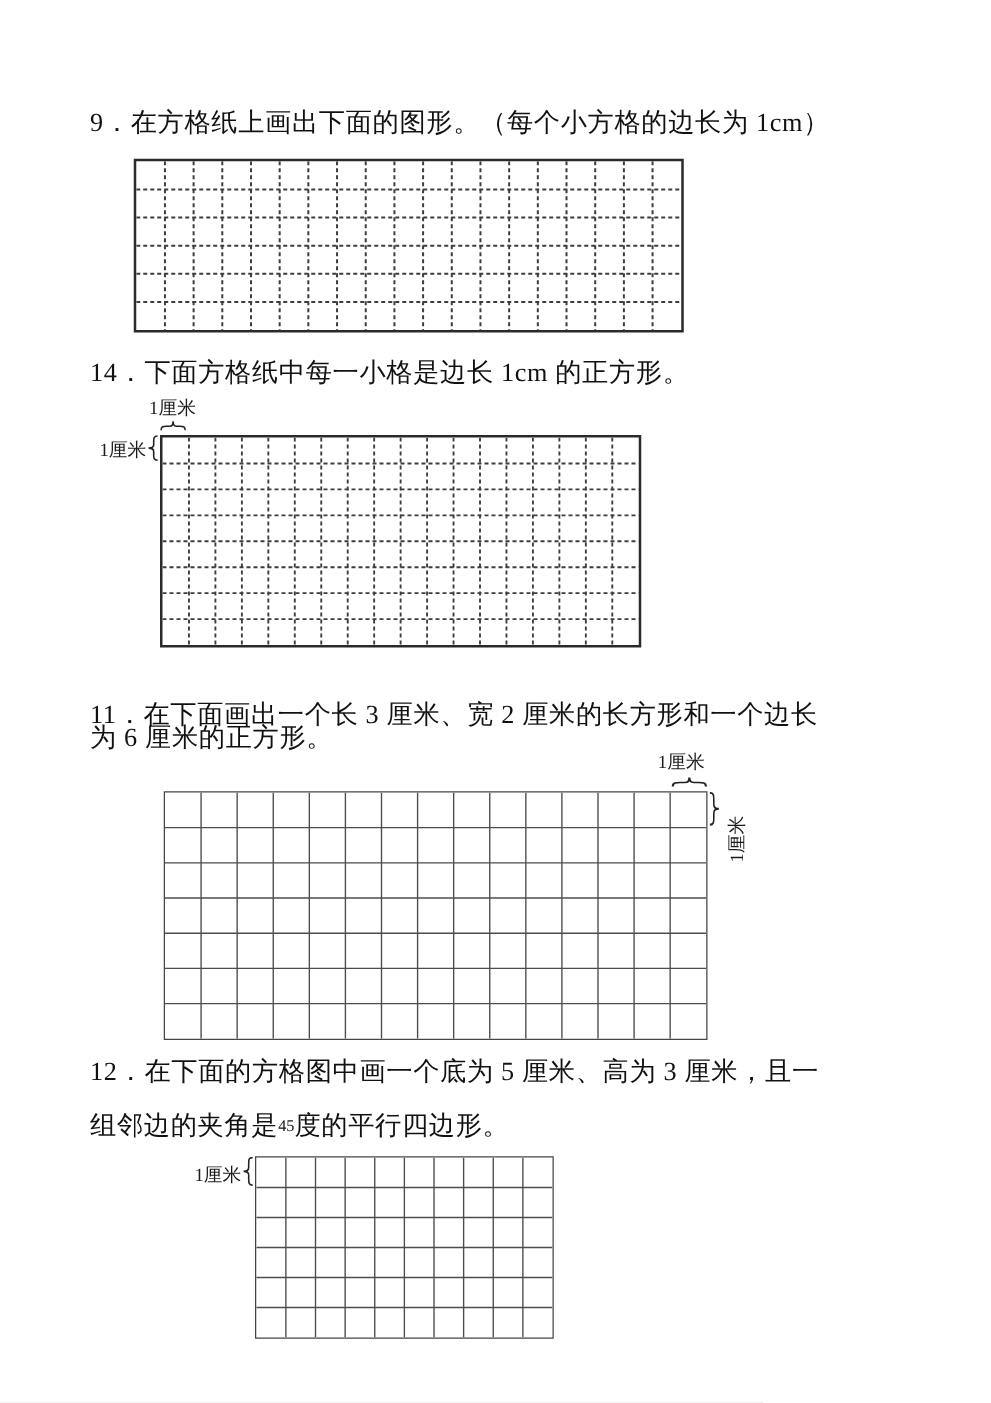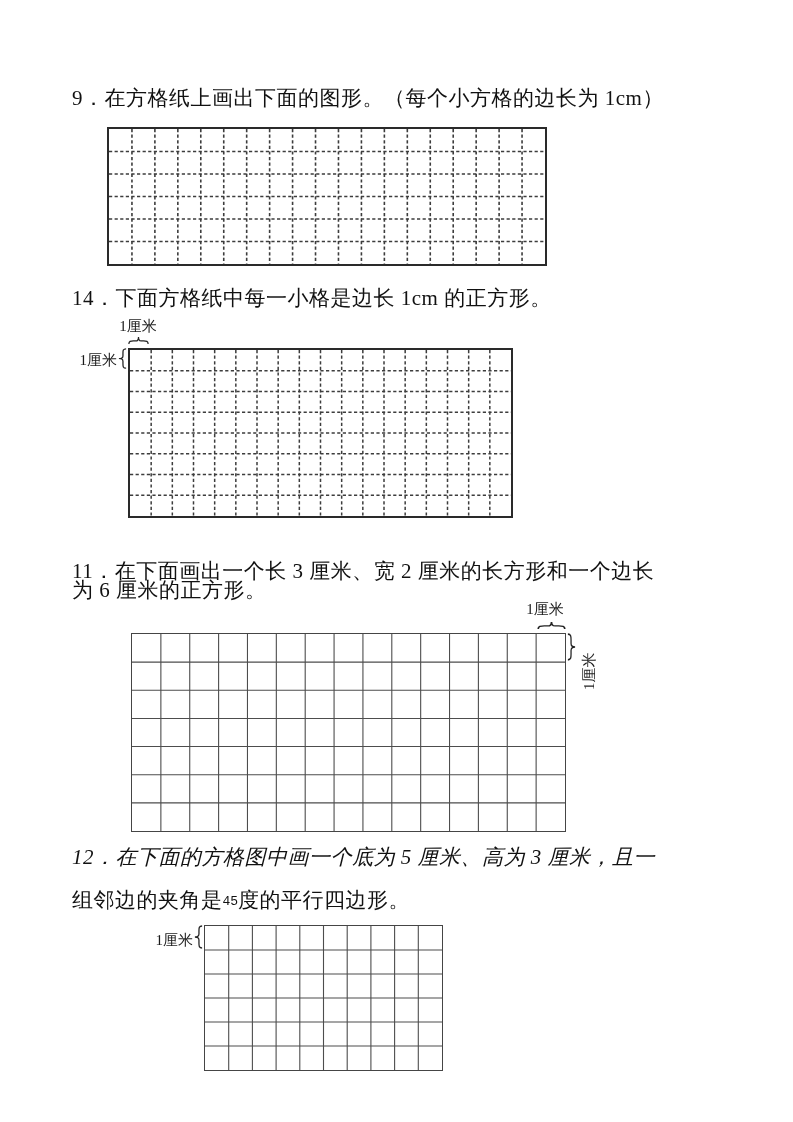--- a/index.html
+++ b/index.html
@@ -178,7 +178,7 @@
       </svg>
     </div>
 
-  <div class="qline" style="left:72px; top:843px;font-style:italic;">12．在下面的方格图中画一个底为 5 厘米、高为 3 厘米，且一</div>
+  <div class="qline" style="left:72px; top:843px;">12．在下面的方格图中画一个底为 5 厘米、高为 3 厘米，且一</div>
   <div class="qline" style="left:72px; top:886px;font-family:Liberation Mono, monospace;">
     <span>组邻边的夹角是</span><span class="small-num">45</span><span>度的平行四边形。</span>
   </div>

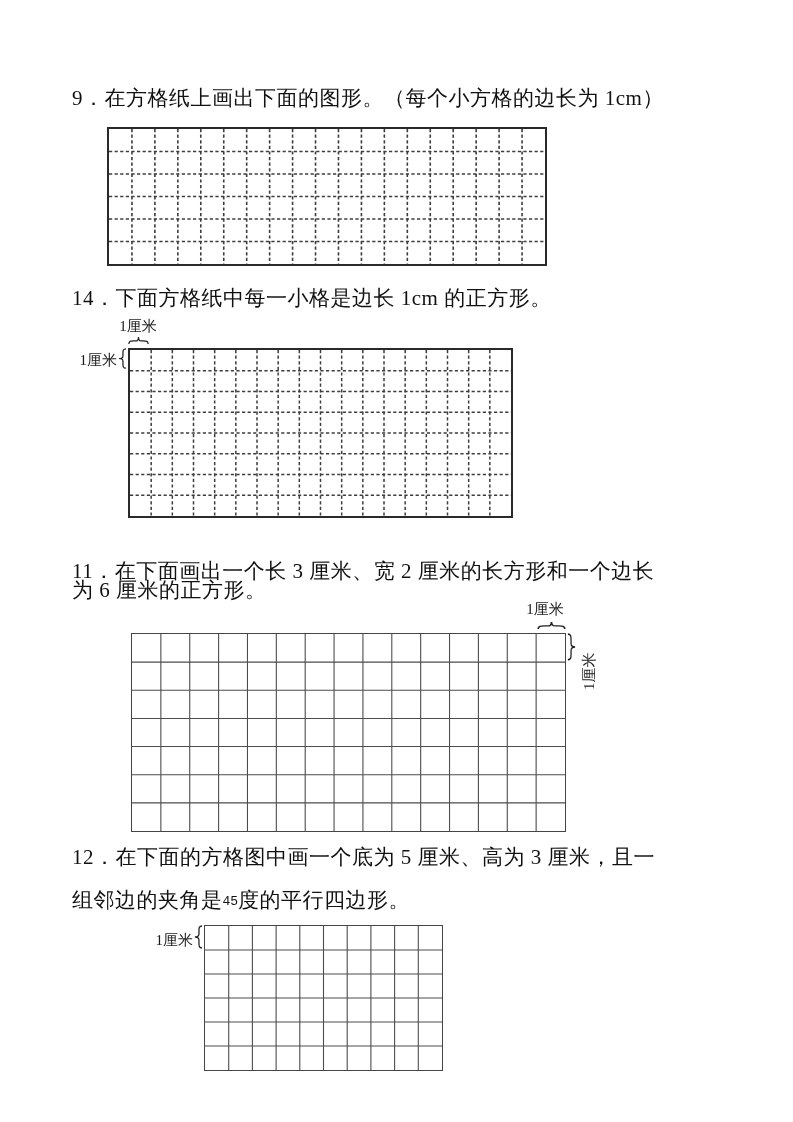--- a/index.html
+++ b/index.html
@@ -179,7 +179,7 @@
     </div>
 
   <div class="qline" style="left:72px; top:843px;">12．在下面的方格图中画一个底为 5 厘米、高为 3 厘米，且一</div>
-  <div class="qline" style="left:72px; top:886px;font-family:Liberation Mono, monospace;">
+  <div class="qline" style="left:72px; top:886px;">
     <span>组邻边的夹角是</span><span class="small-num">45</span><span>度的平行四边形。</span>
   </div>
 

